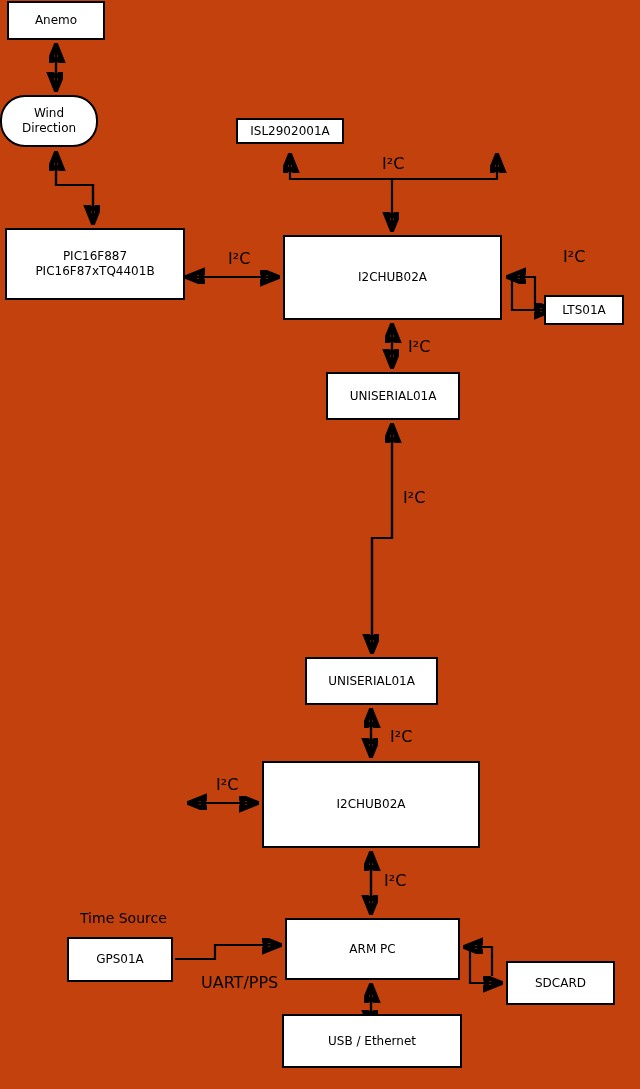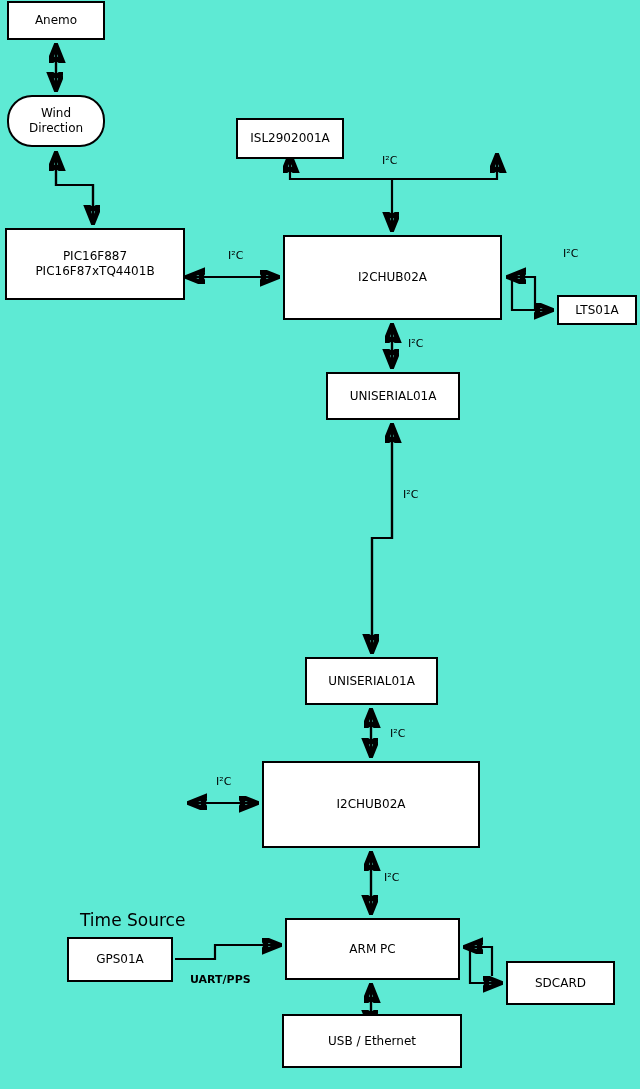--- a/index.html
+++ b/index.html
@@ -11,7 +11,7 @@
     position: relative;
     width: 640px;
     height: 1089px;
-    background: #5eead4;
+    background: #c2410c;
     font-family: "DejaVu Sans", "Liberation Sans", sans-serif;
     overflow: hidden;
   }

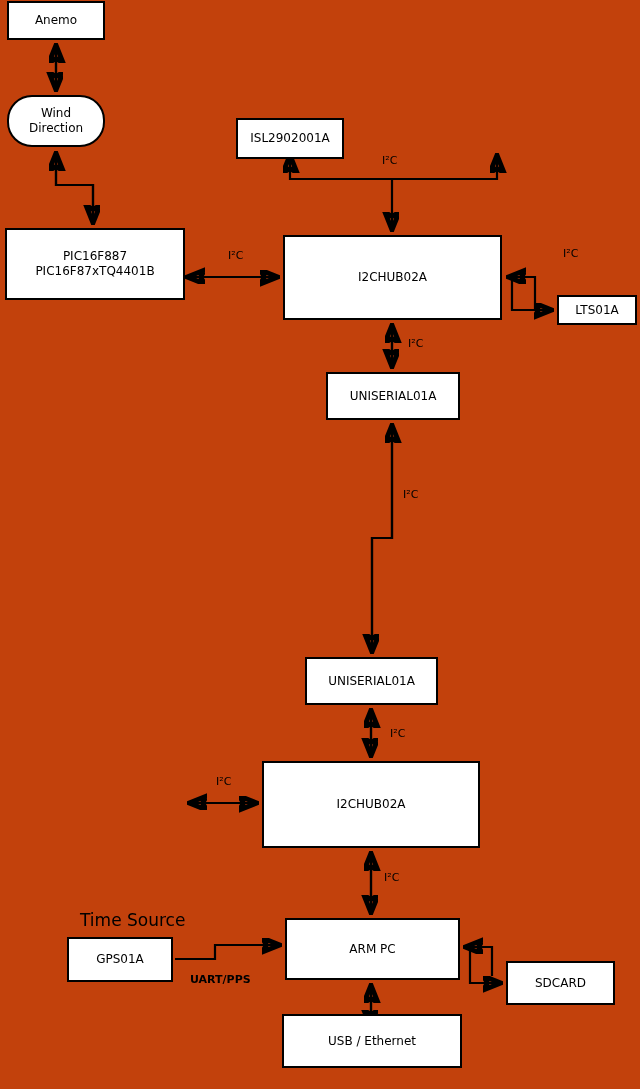--- a/index.html
+++ b/index.html
@@ -114,7 +114,7 @@
 
   <div class="node" style="left:7px;  top:1px;    width:98px;  height:39px;">Anemo</div>
 
-  <div class="node" style="left:7px;  top:95px;   width:98px;  height:52px;border-radius:25px;">Wind
+  <div class="node" style="left:0;  top:95px;   width:98px;  height:52px;border-radius:25px;">Wind
 Direction</div>
 
   <div class="node" style="left:5px;  top:228px;  width:180px; height:72px;">PIC16F887

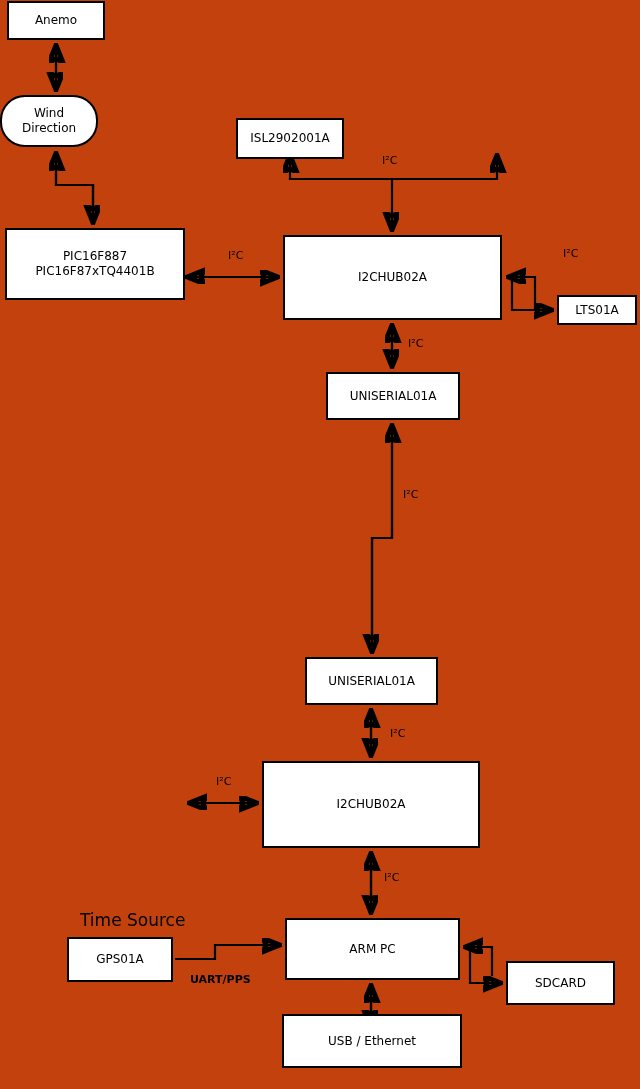--- a/index.html
+++ b/index.html
@@ -120,7 +120,7 @@
   <div class="node" style="left:5px;  top:228px;  width:180px; height:72px;">PIC16F887
 PIC16F87xTQ4401B</div>
 
-  <div class="node" style="left:236px; top:118px; width:108px; height:41px;">ISL2902001A</div>
+  <div class="node" style="left:236px; top:118px; width:108px; height:26px;">ISL2902001A</div>
 
 
   <div class="node" style="left:283px; top:235px; width:219px; height:85px;">I2CHUB02A</div>

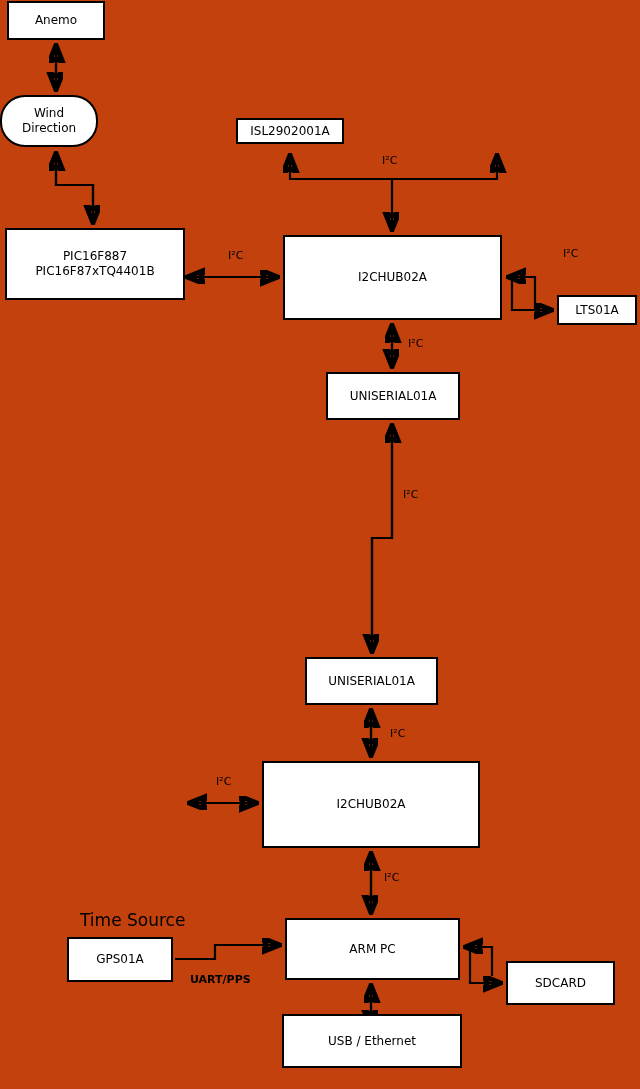--- a/index.html
+++ b/index.html
@@ -32,7 +32,7 @@
   }
   .edge-label {
     position: absolute;
-    font-size: 11px;
+    font-size: 16px;
     color: #000000;
     white-space: nowrap;
     z-index: 4;

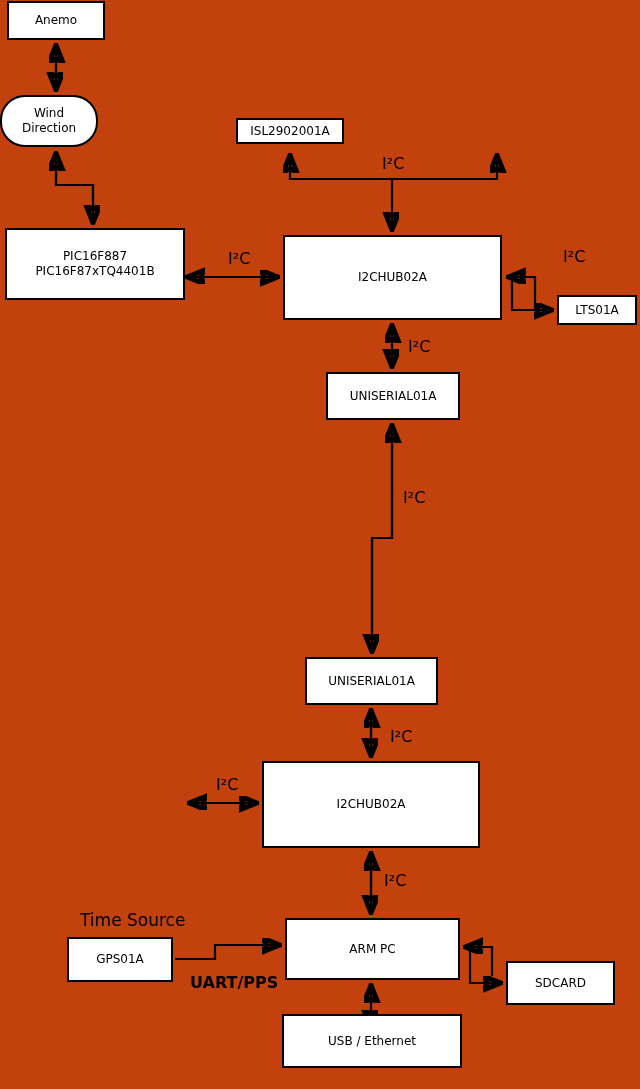--- a/index.html
+++ b/index.html
@@ -125,7 +125,7 @@
 
   <div class="node" style="left:283px; top:235px; width:219px; height:85px;">I2CHUB02A</div>
 
-  <div class="node" style="left:557px; top:295px; width:80px;  height:30px;">LTS01A</div>
+  <div class="node" style="left:544px; top:295px; width:80px;  height:30px;">LTS01A</div>
 
   <div class="node" style="left:326px; top:372px; width:134px; height:48px;">UNISERIAL01A</div>
 

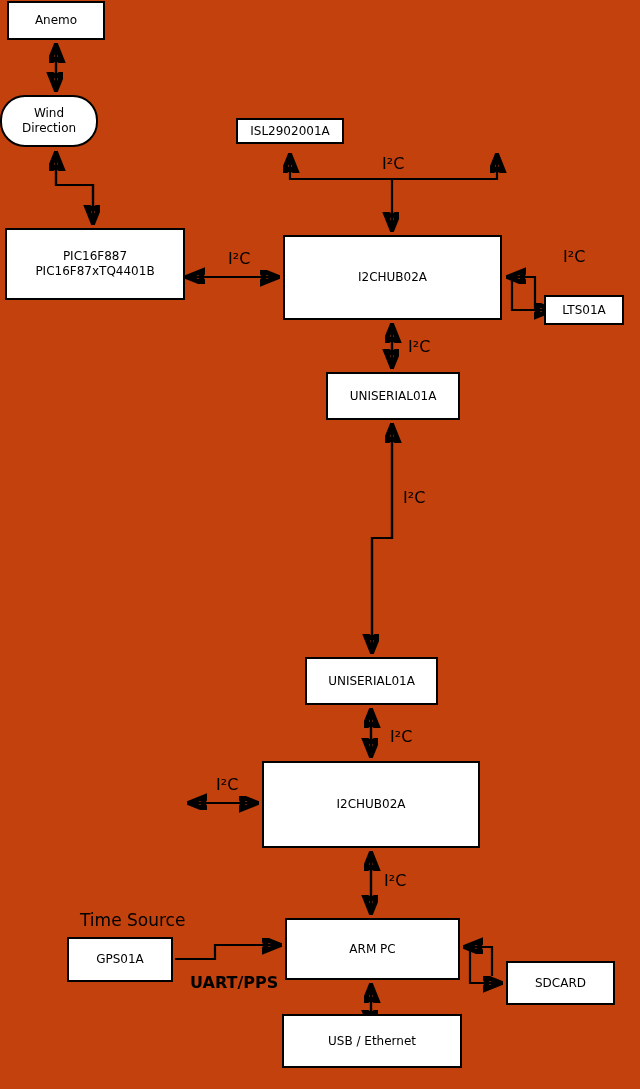--- a/index.html
+++ b/index.html
@@ -39,7 +39,7 @@
   }
   .free-label {
     position: absolute;
-    font-size: 17px;
+    font-size: 14px;
     color: #000000;
     white-space: nowrap;
     z-index: 4;

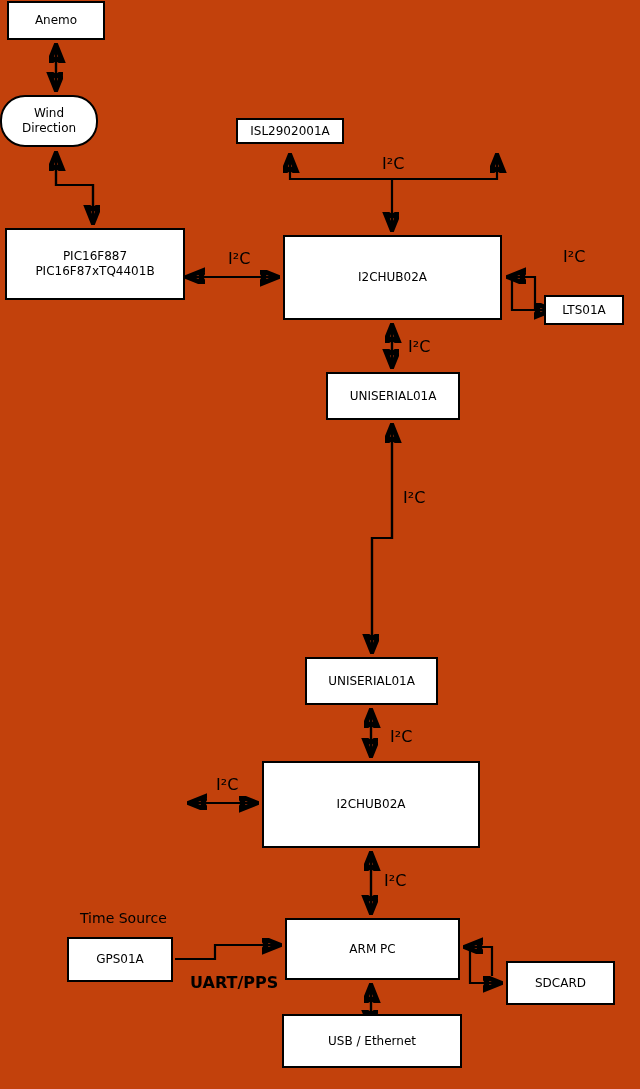--- a/index.html
+++ b/index.html
@@ -158,7 +158,7 @@
 
   <div class="edge-label" style="left:384px; top:871px;">I²C</div>
 
-  <div class="edge-label" style="left:190px; top:973px;font-weight:bold;">UART/PPS</div>
+  <div class="edge-label" style="left:201px; top:973px;">UART/PPS</div>
 
   <div class="free-label" style="left:80px; top:910px;">Time Source</div>
 

